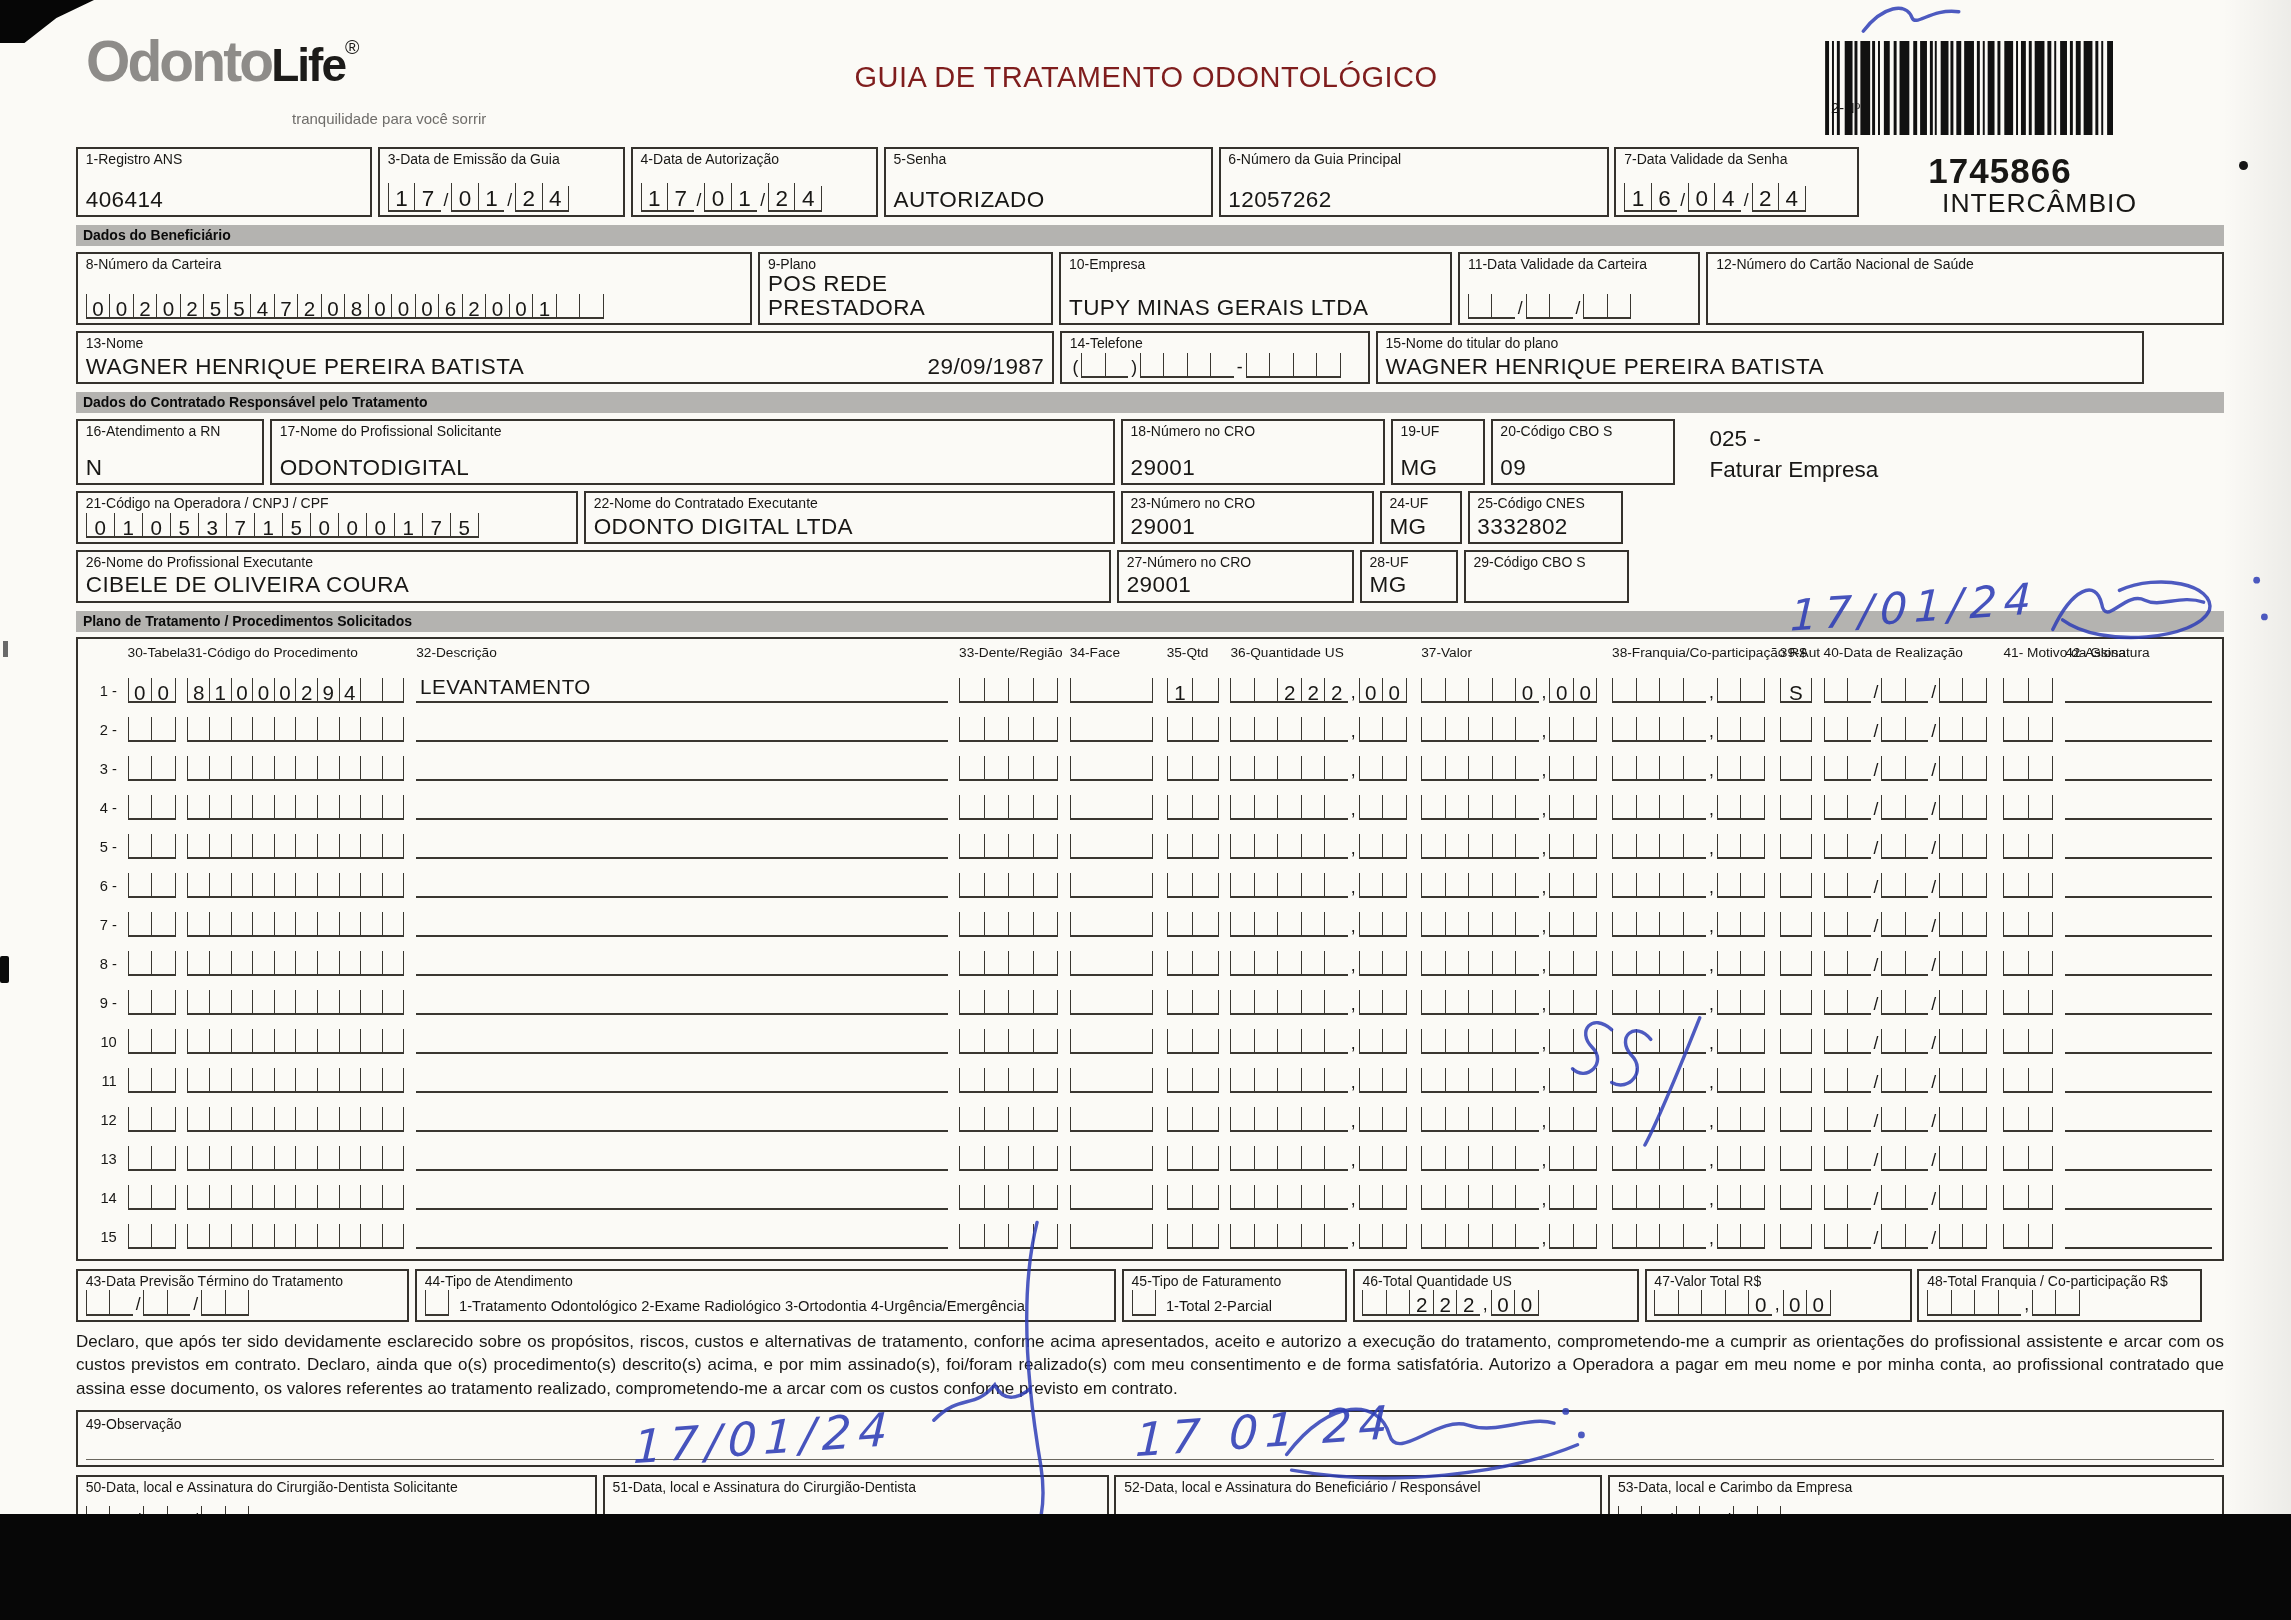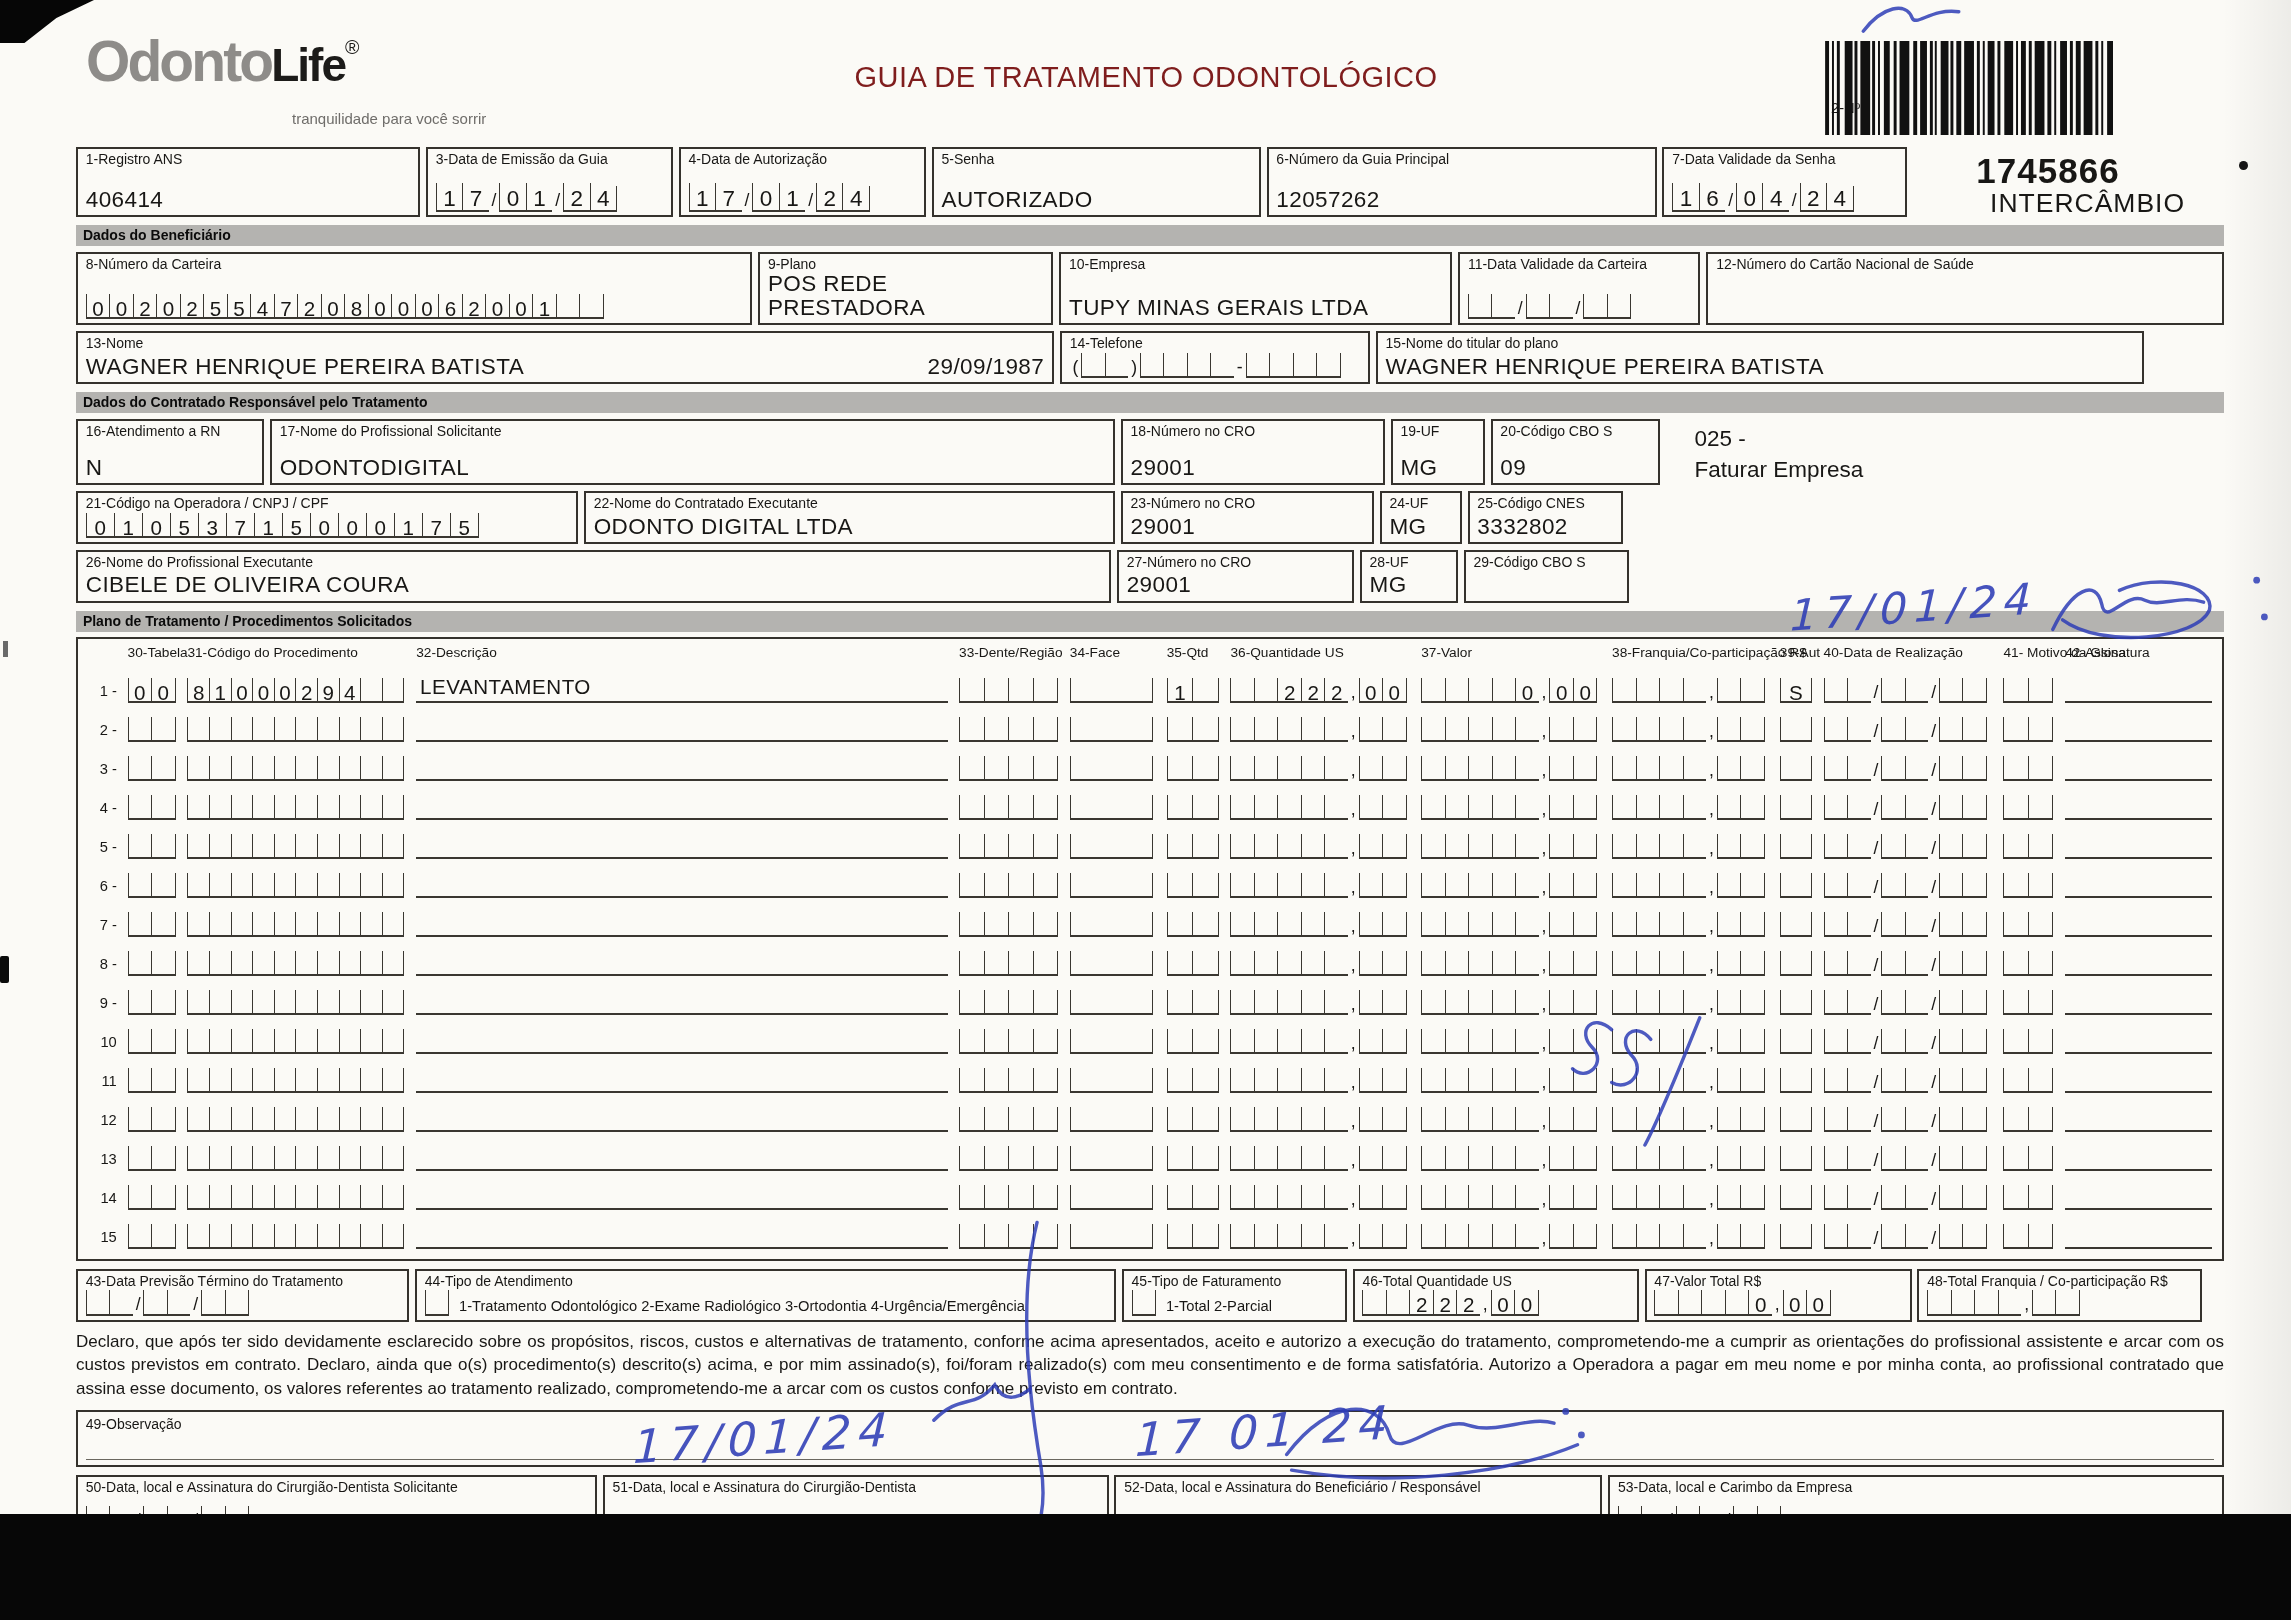--- a/index.html
+++ b/index.html
@@ -152,7 +152,7 @@
   <div class="content">
 
     <div class="frow">
-      <div class="fbox" style="width:344px">
+      <div class="fbox" style="width:296px">
         <span class="flab">1-Registro ANS</span>
         <span class="fval">406414</span>
       </div>

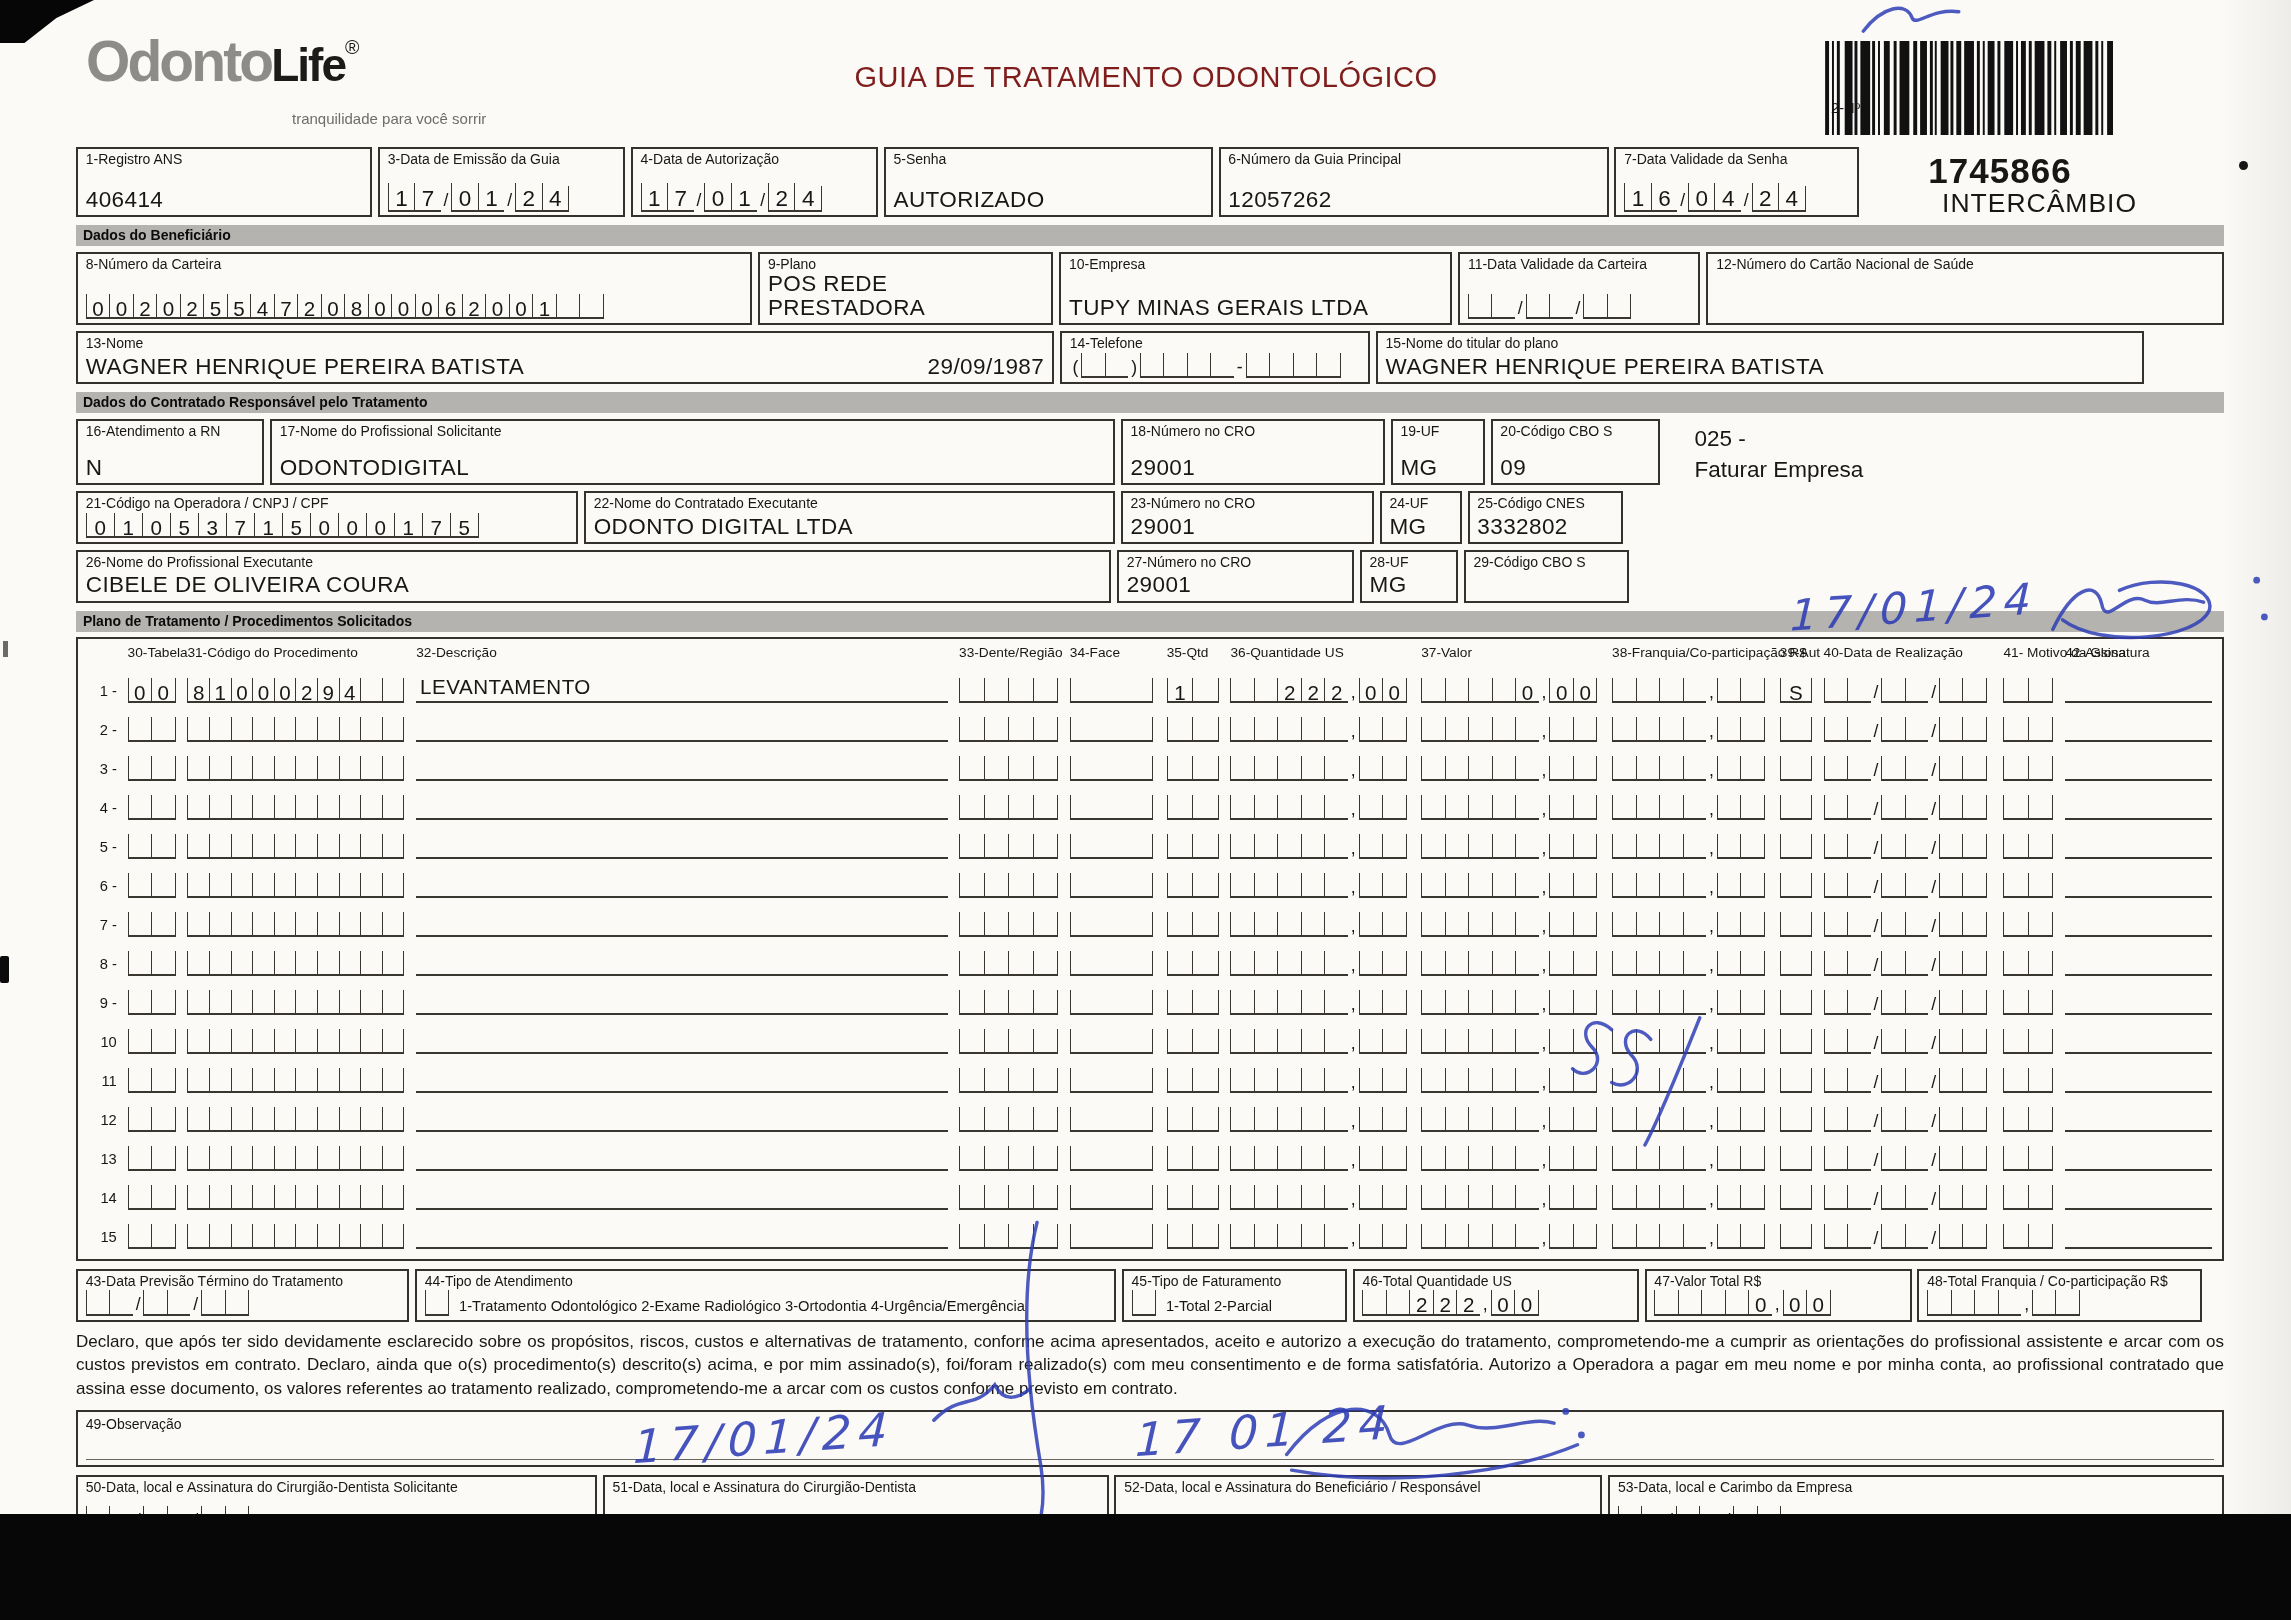--- a/index.html
+++ b/index.html
@@ -314,7 +314,7 @@
         <span class="flab">19-UF</span>
         <span class="fval">MG</span>
       </div>
-      <div class="fbox" style="width:169px">
+      <div class="fbox" style="width:184px">
         <span class="flab">20-Código CBO S</span>
         <span class="fval">09</span>
       </div>

